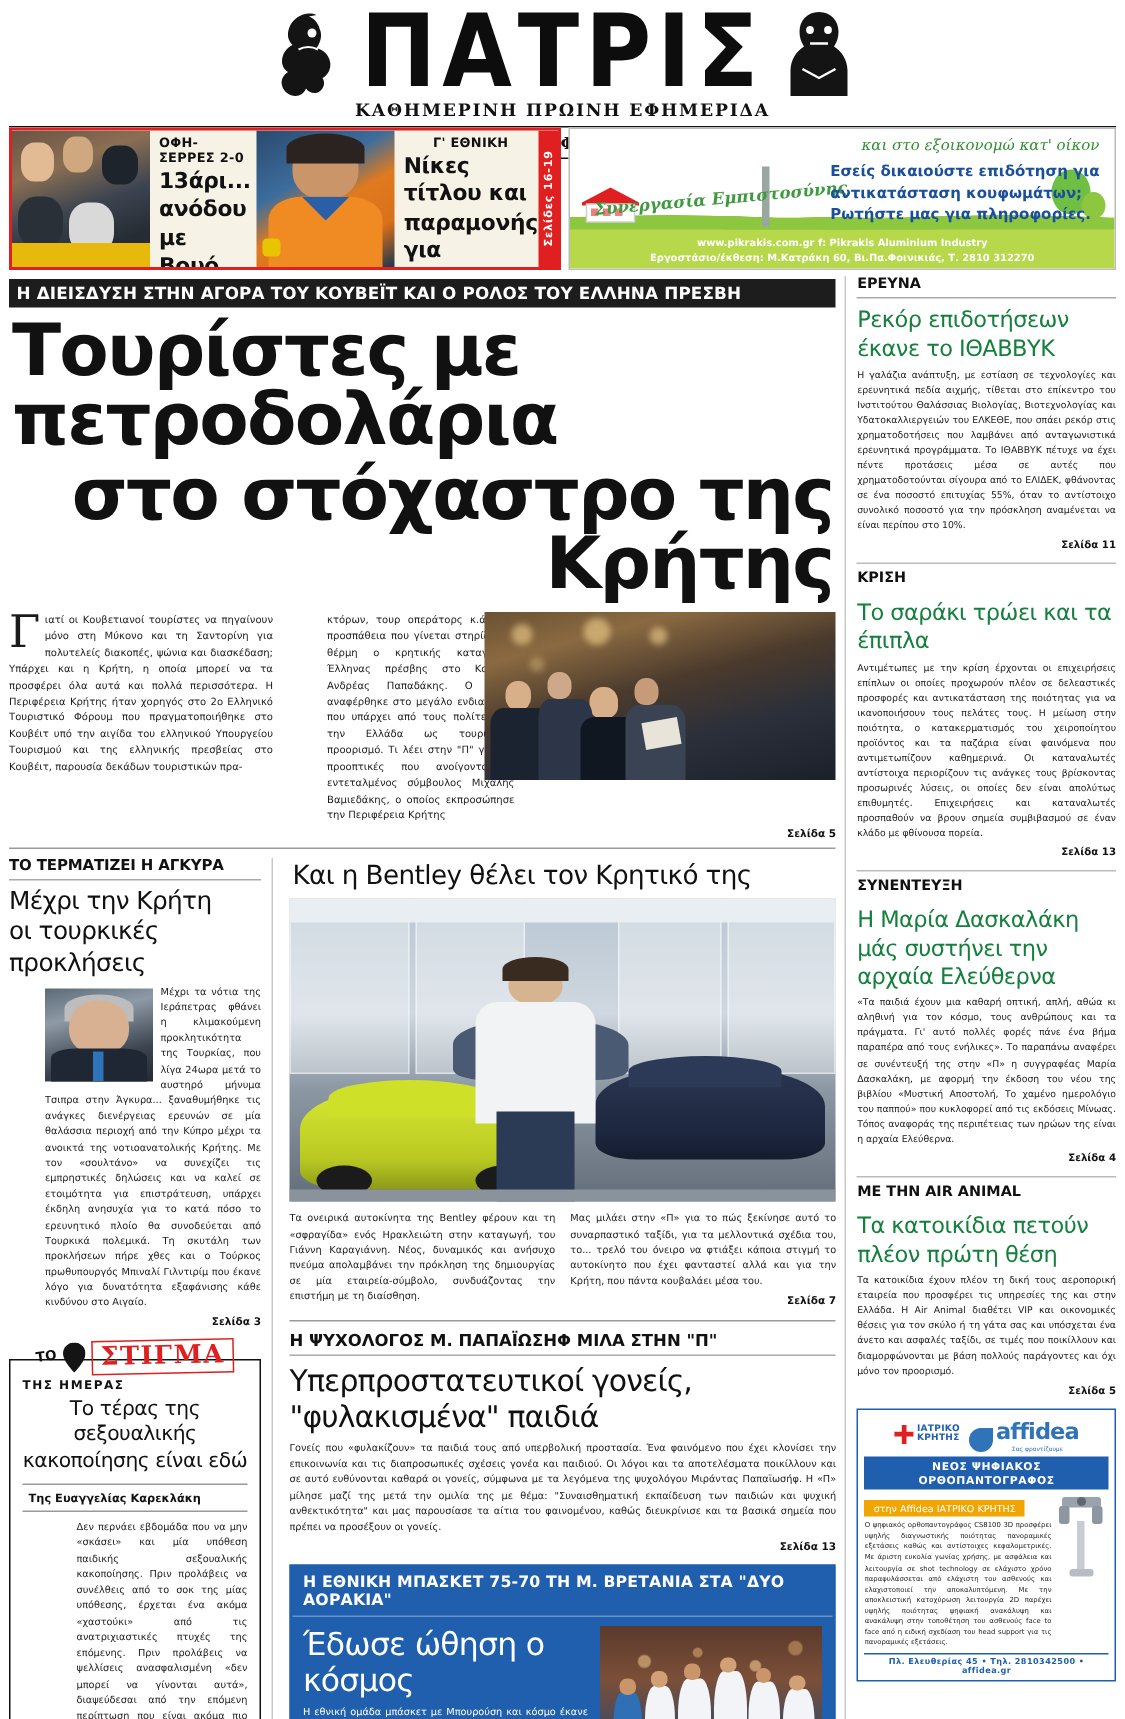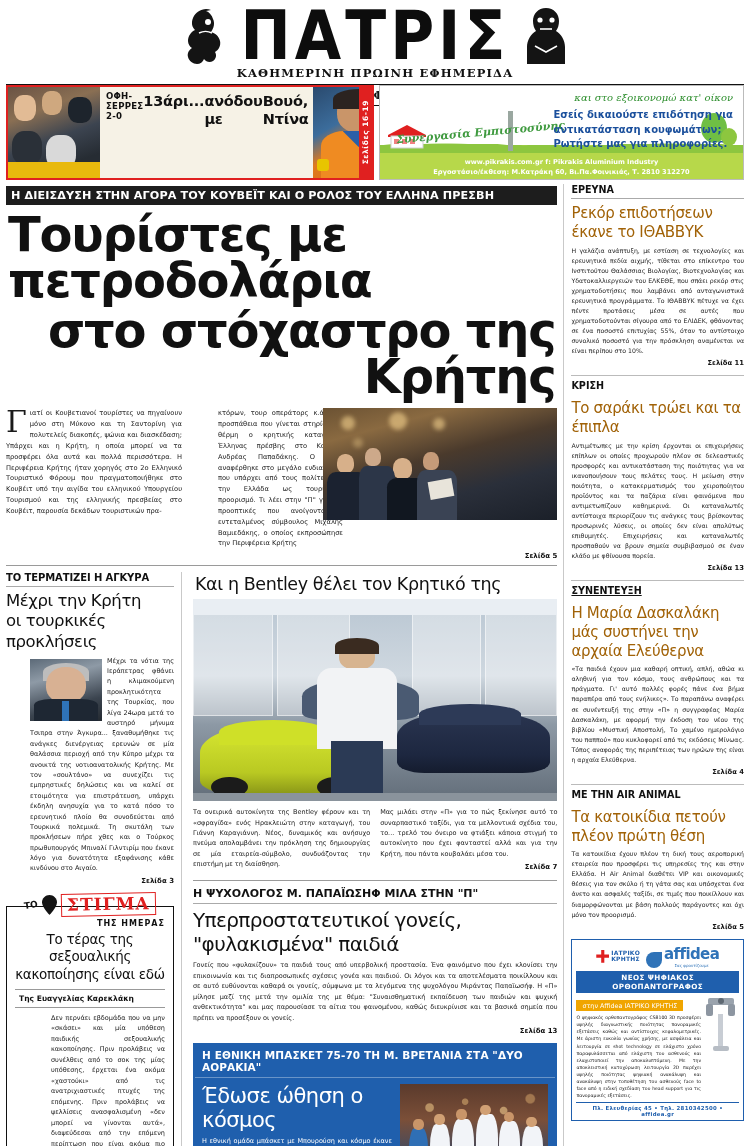--- a/index.html
+++ b/index.html
@@ -42,7 +42,7 @@
   .sp-photo.ph1 { background:linear-gradient(160deg,#6a5344 0%,#8a6f53 28%,#3c4450 55%,#262c33 80%); }
   .sp-photo.ph2 { background:linear-gradient(150deg,#2a4a6e 0%,#3c6d9c 35%,#e07a1f 55%,#d9701a 78%,#1d3550 100%); }
   .sp-photo .fig { position:absolute; border-radius:40%; }
-  .sp-txt { flex:1; padding:4px 4px 2px 6px; display:flex; flex-direction:row; }
+  .sp-txt { flex:1; padding:4px 4px 2px 6px; display:flex; flex-direction:column;align-items:center; }
   .sp-kicker { font-size:8.6px; font-weight:bold; color:#111; letter-spacing:.2px; }
   .sp-head { font-size:14.5px; font-weight:bold; color:#111; line-height:1.26; letter-spacing:-.2px; margin-top:1px;}
   .sp-pages { position:absolute; right:0; top:0; bottom:0; width:13px; background:#e02020;

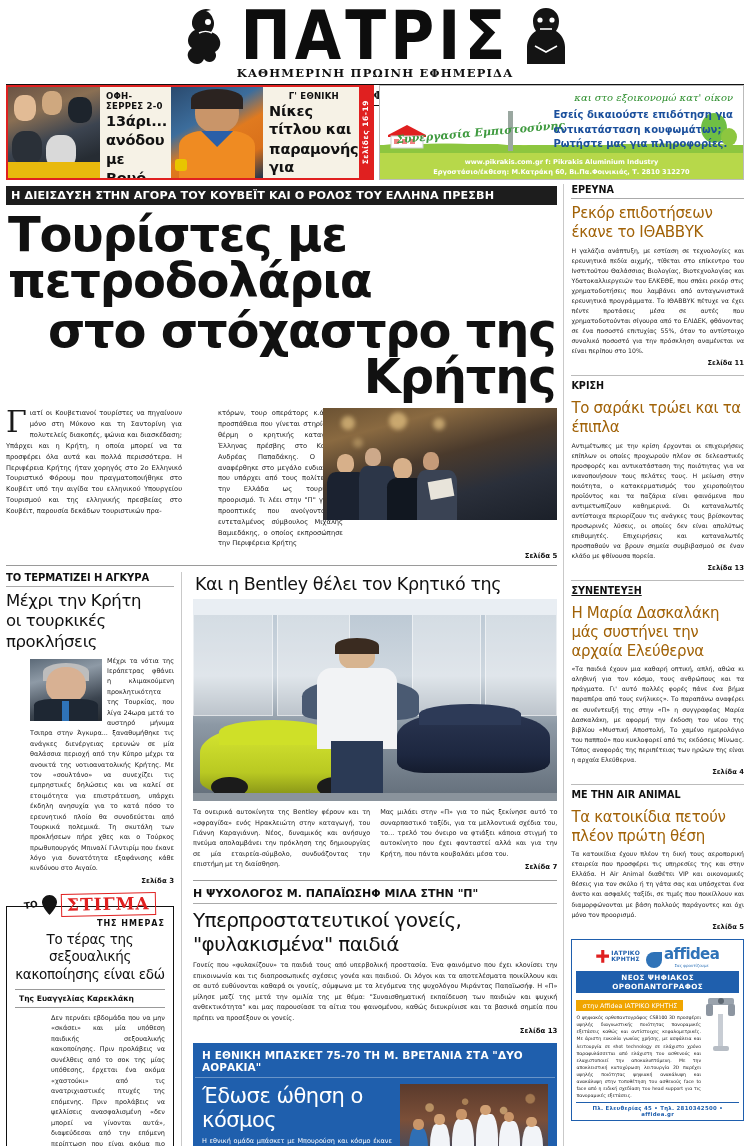--- a/index.html
+++ b/index.html
@@ -166,7 +166,7 @@
   
   .rc-item { margin-bottom:8px; }
   .rc-kicker { font-size:9.6px; font-weight:bold; color:#111; border-bottom:1.1px solid #aaa; padding-bottom:3px; }
-  .rc-h { font-size:15px; color:#a16207; line-height:1.25; padding:5px 0 4px 0; letter-spacing:-.35px; }
+  .rc-h { font-size:15px; color:#15803d; line-height:1.25; padding:5px 0 4px 0; letter-spacing:-.35px; }
   .rc-body { font-size:6.2px; line-height:1.62; text-align:justify; color:#1a1a1a; }
   .rc-page { text-align:right; font-size:6.8px; font-weight:bold; color:#111; padding-top:3px; }
   .rc-sep { border-top:1px solid #bbb; margin:7px 0 0 0; }

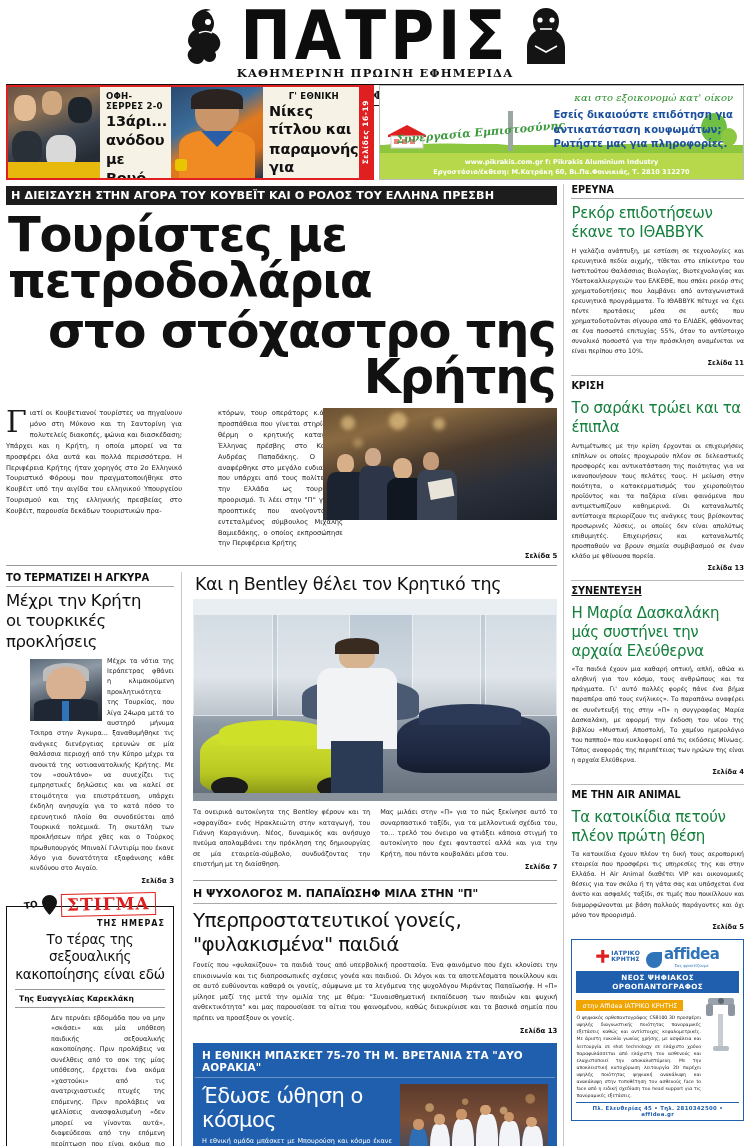--- a/index.html
+++ b/index.html
@@ -460,7 +460,7 @@
       <div class="rc-sep"></div>
 
       <div class="rc-item">
-        <div class="rc-kicker" style="border:none;padding-top:4px;text-decoration:underline;">ΣΥΝΕΝΤΕΥΞΗ</div>
+        <div class="rc-kicker" style="border:none;padding-top:4px;">ΣΥΝΕΝΤΕΥΞΗ</div>
         <div class="rc-h">Η Μαρία Δασκαλάκη μάς συστήνει την αρχαία Ελεύθερνα</div>
         <div class="rc-body">«Τα παιδιά έχουν μια καθαρή οπτική, απλή, αθώα κι αληθινή για τον κόσμο, τους ανθρώπους και τα πράγματα. Γι' αυτό πολλές φορές πάνε ένα βήμα παραπέρα από τους ενήλικες». Το παραπάνω αναφέρει σε συνέντευξή της στην «Π» η συγγραφέας Μαρία Δασκαλάκη, με αφορμή την έκδοση του νέου της βιβλίου «Μυστική Αποστολή, Το χαμένο ημερολόγιο του παππού» που κυκλοφορεί από τις εκδόσεις Μίνωας. Τόπος αναφοράς της περιπέτειας των ηρώων της είναι η αρχαία Ελεύθερνα.</div>
         <div class="rc-page">Σελίδα 4</div>

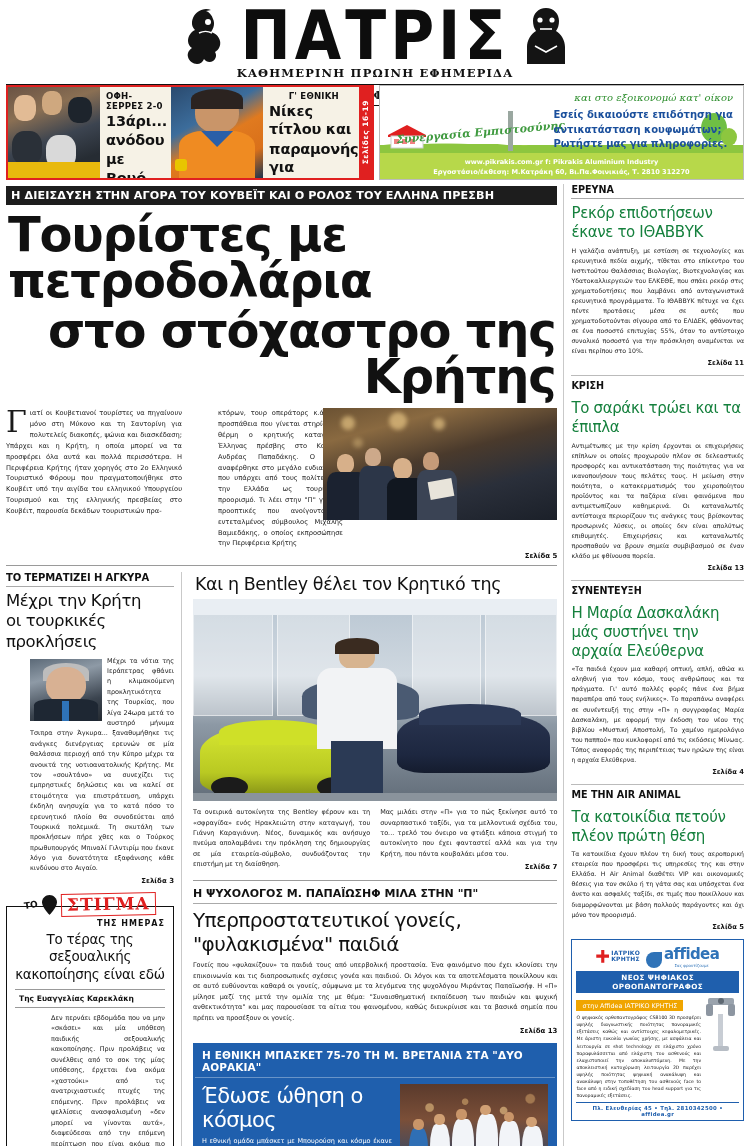--- a/index.html
+++ b/index.html
@@ -151,7 +151,7 @@
   .st-word { border:1.6px solid #e02020; color:#e02020; font-weight:bold; font-size:17px;
      letter-spacing:1px; padding:0px 5px 1px 5px; transform:rotate(-1.2deg); font-family:"DejaVu Serif",serif;}
   .stigma-box { border:1.1px solid #111; margin-top:-10px; padding:12px 8px 8px 8px; }
-  .st-ofday { text-align:right; font-size:8px; font-weight:bold; letter-spacing:1px; color:#111; }
+  .st-ofday { text-align:left; font-size:8px; font-weight:bold; letter-spacing:1px; color:#111; }
   .st-h { text-align:center; font-size:13.5px; color:#111; line-height:1.3; padding:3px 0 5px 0; letter-spacing:-.3px;}
   .st-by { font-size:7.6px; font-weight:bold; color:#111; border-top:1px solid #999; border-bottom:1px solid #999;
      padding:4px 0 4px 4px; margin-bottom:5px; }

